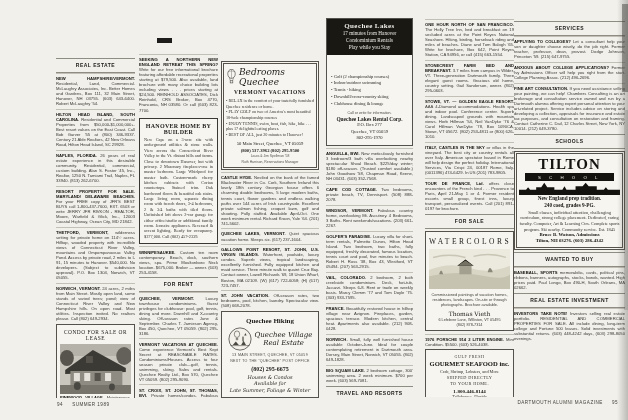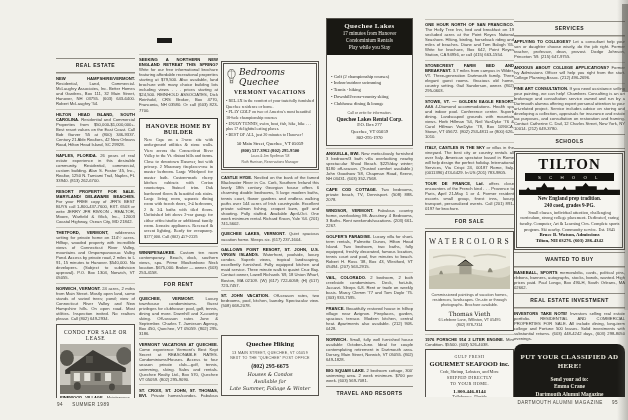--- a/index.html
+++ b/index.html
@@ -176,6 +176,24 @@
         <div class="ad"><span class="lead">ST. JOHN VACATION.</span> <span>Off-season rates, two bedrooms, pool, kitchen, laundry. Spectacular view. (508) 668-2078.</span></div>
         <div class="box push">
           <div class="qr-title">Quechee Hiking</div>
+          <div class="qr-row">
+            <div class="svgw">
+              <svg viewBox="0 0 40 40" width="24" height="24">
+                <circle cx="20" cy="20" r="18.5" fill="#f3f1ea" stroke="#3a3833" stroke-width="1.2"></circle>
+                <ellipse cx="15" cy="12" rx="4.5" ry="5.5" fill="none" stroke="#3a3833" stroke-width="0.9"></ellipse>
+                <rect x="13.5" y="19" width="3" height="2.5" fill="none" stroke="#3a3833" stroke-width="0.7"></rect>
+                <path d="M8 30 L13 24 L18 30 Z" fill="#4a4842"></path>
+                <path d="M22 30 L26 23 L30 30 Z" fill="#4a4842"></path>
+                <rect x="24" y="16" width="2" height="8" fill="#4a4842"></rect>
+                <path d="M4 31 H36" stroke="#3a3833" stroke-width="0.9"></path>
+                <path d="M27 14 l2-4 2 4 Z" fill="#4a4842"></path>
+              </svg>
+            </div>
+            <div class="qr-brand">
+              <div>Quechee Village</div>
+              <div>Real Estate</div>
+            </div>
+          </div>
           <div class="qr-line">13 MAIN STREET, QUECHEE, VT 05059</div>
           <div class="qr-line">NEXT TO THE "QUECHEE" POST OFFICE</div>
           <div class="qr-phone">(802) 295-6675</div>

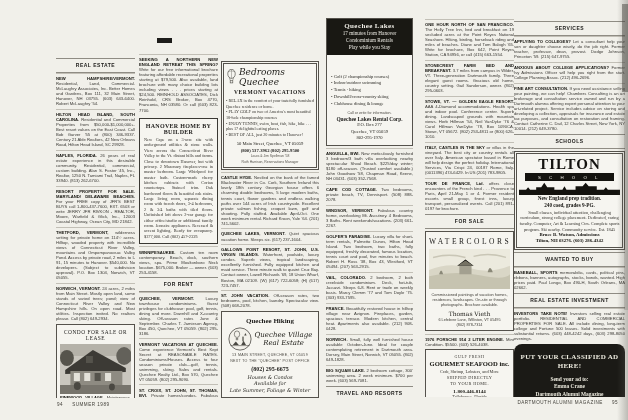--- a/index.html
+++ b/index.html
@@ -296,12 +296,6 @@
         <div class="ad"><span class="lead">BASEBALL, SPORTS</span> <span>memorabilia, cards, political pins, ribbons, banners, autographs, stocks, bonds, wanted. High prices paid. Paul Longo, Box 490-H, South Orleans, MA 02662.</span></div>
         <div class="section">REAL ESTATE INVESTMENT</div>
         <div class="ad"><span class="lead">INVESTORS TAKE NOTE!</span> <span>Investors selling real estate portfolio. RESIDENTIAL AND COMMERCIAL PROPERTIES FOR SALE. All include dining, long-term college and Fortune 500 leases. Solid investments with substantial returns. (603) 448-4242 days, (603) 298-8050 evenings.</span></div>
-        <div class="box putad push">
-          <div class="pa-title">PUT YOUR CLASSIFIED AD HERE!</div>
-          <div class="pa-line">Send your ad to:</div>
-          <div class="pa-line">Emma Crane</div>
-          <div class="pa-line">Dartmouth Alumni Magazine</div>
-        </div>
       </div>
     </div>
   <div class="footer-left">

